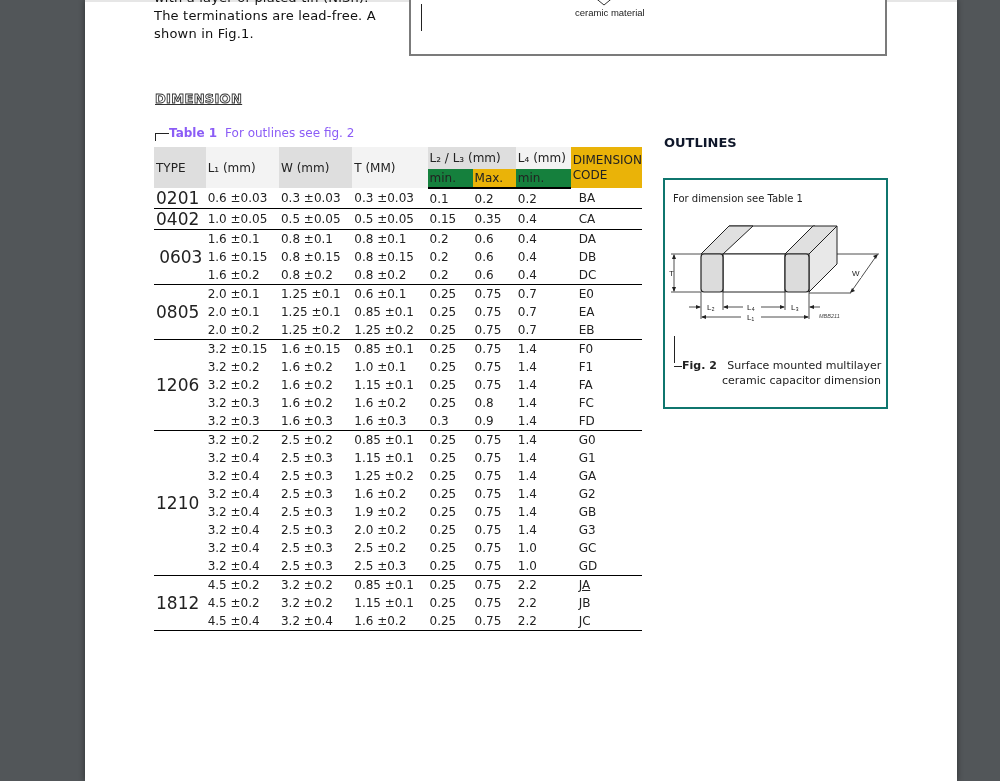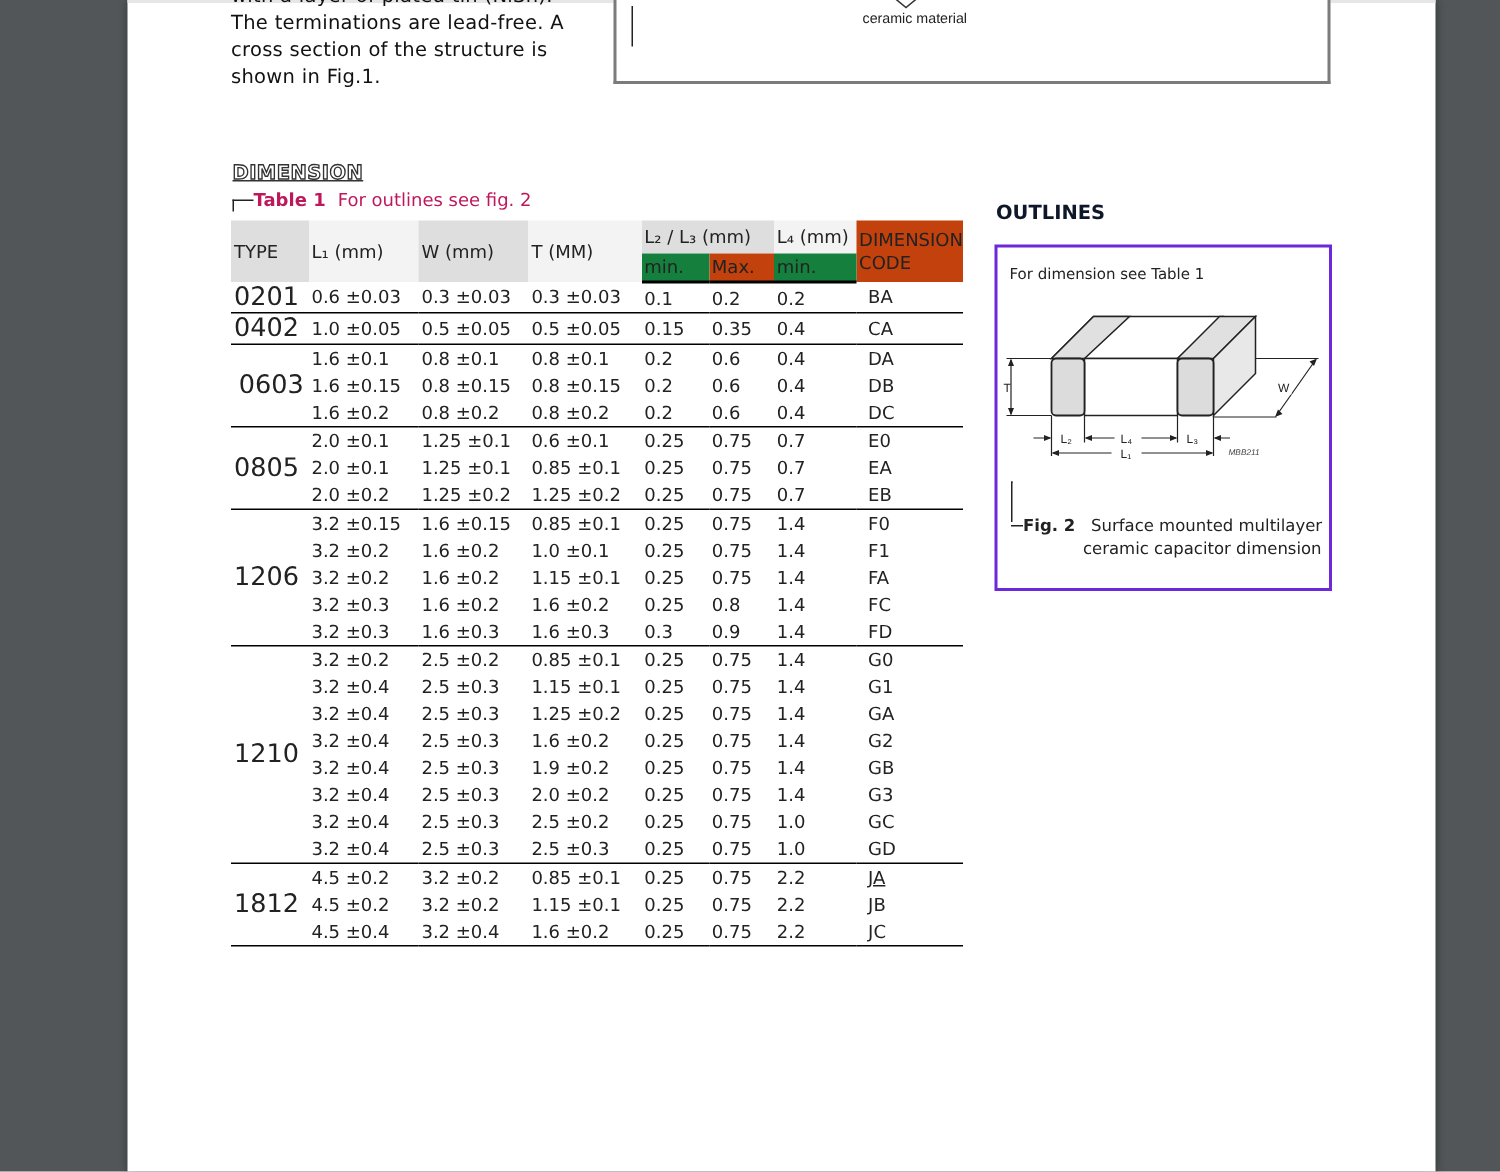--- a/index.html
+++ b/index.html
@@ -86,7 +86,6 @@
   <div class="intro">
     <div>with a layer of plated tin (NiSn).</div>
     <div>The terminations are lead-free. A</div>
-    <div>cross section of the structure is</div>
     <div>shown in Fig.1.</div>
   </div>
 

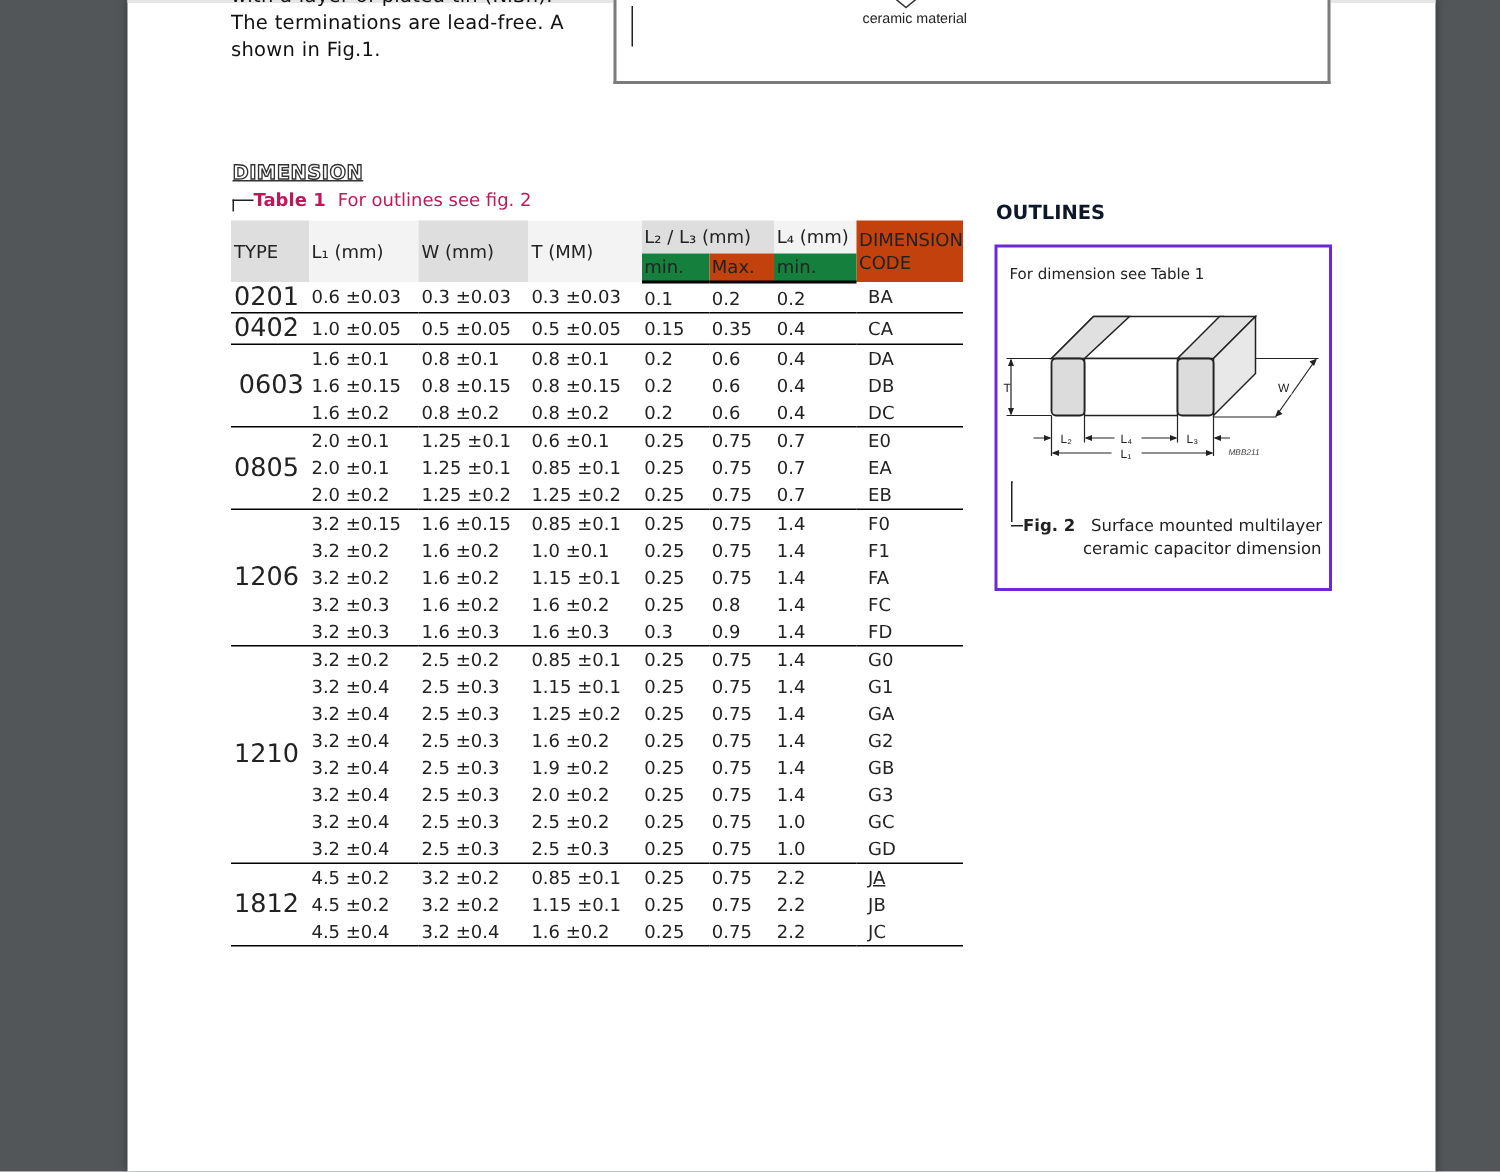--- a/index.html
+++ b/index.html
@@ -36,7 +36,7 @@
   .fig1-caption { left:10px; top:28px; }
 
   .section-title {
-    position:absolute; left:70px; top:108px;
+    position:absolute; left:70px; top:91px;
     font-size:13px; font-weight:bold; color:#333;
     text-decoration:underline; letter-spacing:0.3px;
     color:#fff; -webkit-text-stroke:0.9px #333;

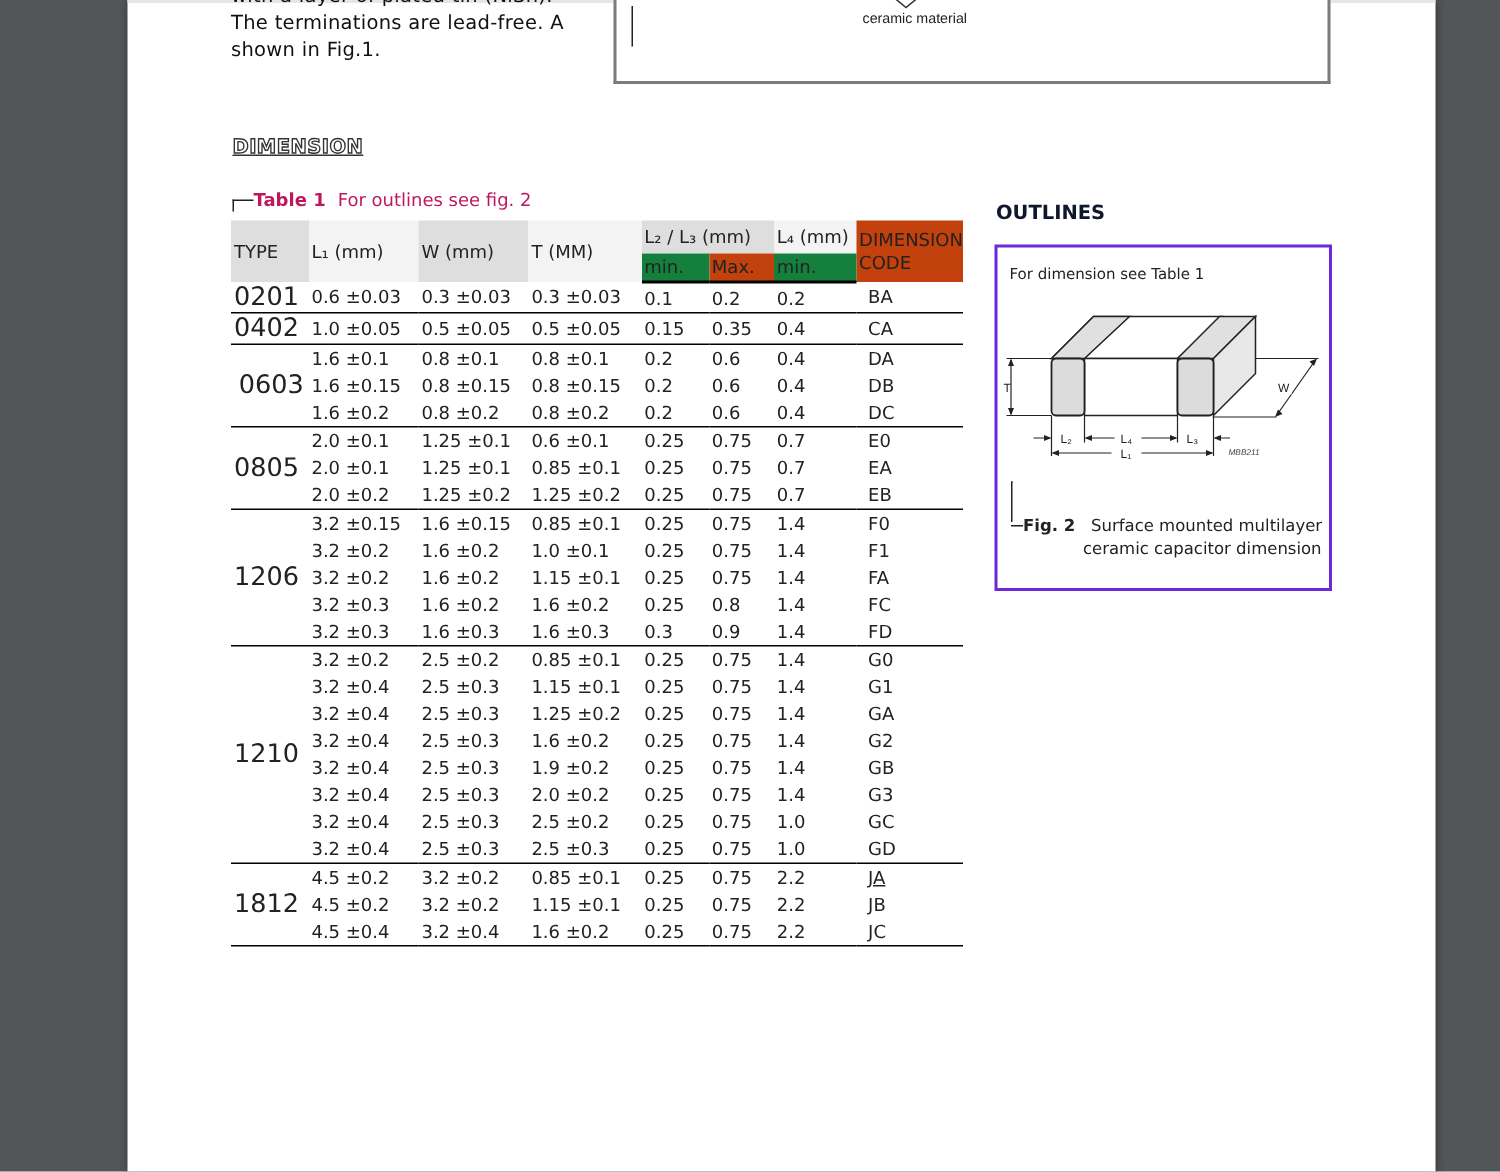--- a/index.html
+++ b/index.html
@@ -41,7 +41,7 @@
     text-decoration:underline; letter-spacing:0.3px;
     color:#fff; -webkit-text-stroke:0.9px #333;
   }
-  .table-caption { position:absolute; left:70px; top:126px; font-size:12px; color:#be185d; white-space:nowrap; }
+  .table-caption { position:absolute; left:70px; top:126px; font-size:12px; color:#8b5cf6; white-space:nowrap; }
   .table-caption .cbr { position:absolute; left:0; top:7px; width:0; height:8px; border-left:1px solid #222; }
   .table-caption .ctick { display:inline-block; width:14px; border-top:1px solid #222; vertical-align:middle; }
   .table-caption .lbl { font-weight:bold; margin-right:8px; }

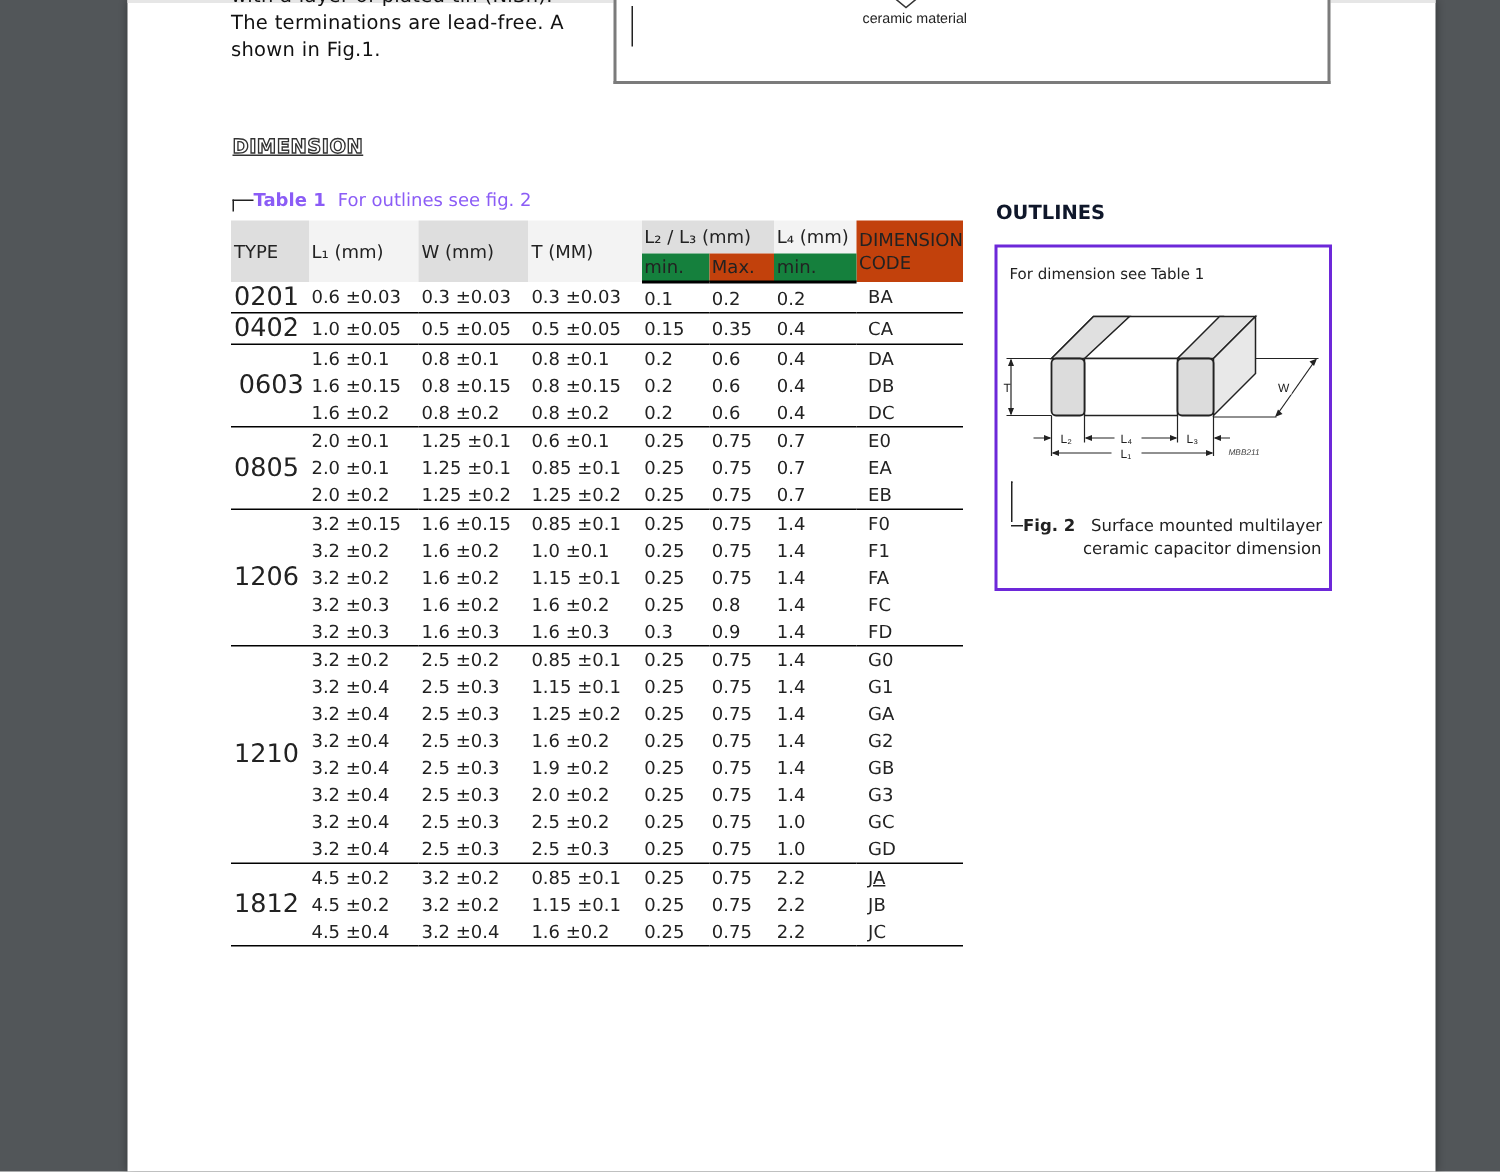--- a/index.html
+++ b/index.html
@@ -58,7 +58,7 @@
   .dtable .shade1 { background:#dedede; }
   .dtable .shade2 { background:#f3f3f3; }
   .dtable .shade3 { background:#15803d; }
-  .dtable .shadeW { background:#c2410c; }
+  .dtable .shadeW { background:#eab308; }
   .dtable td { padding:0 0 0 2px; height:18px; white-space:nowrap; }
   .dtable td.type { font-weight:normal; width:50px; font-size:17px; }
   .dtable tr.grp-end td { border-bottom:1.5px solid #000; }

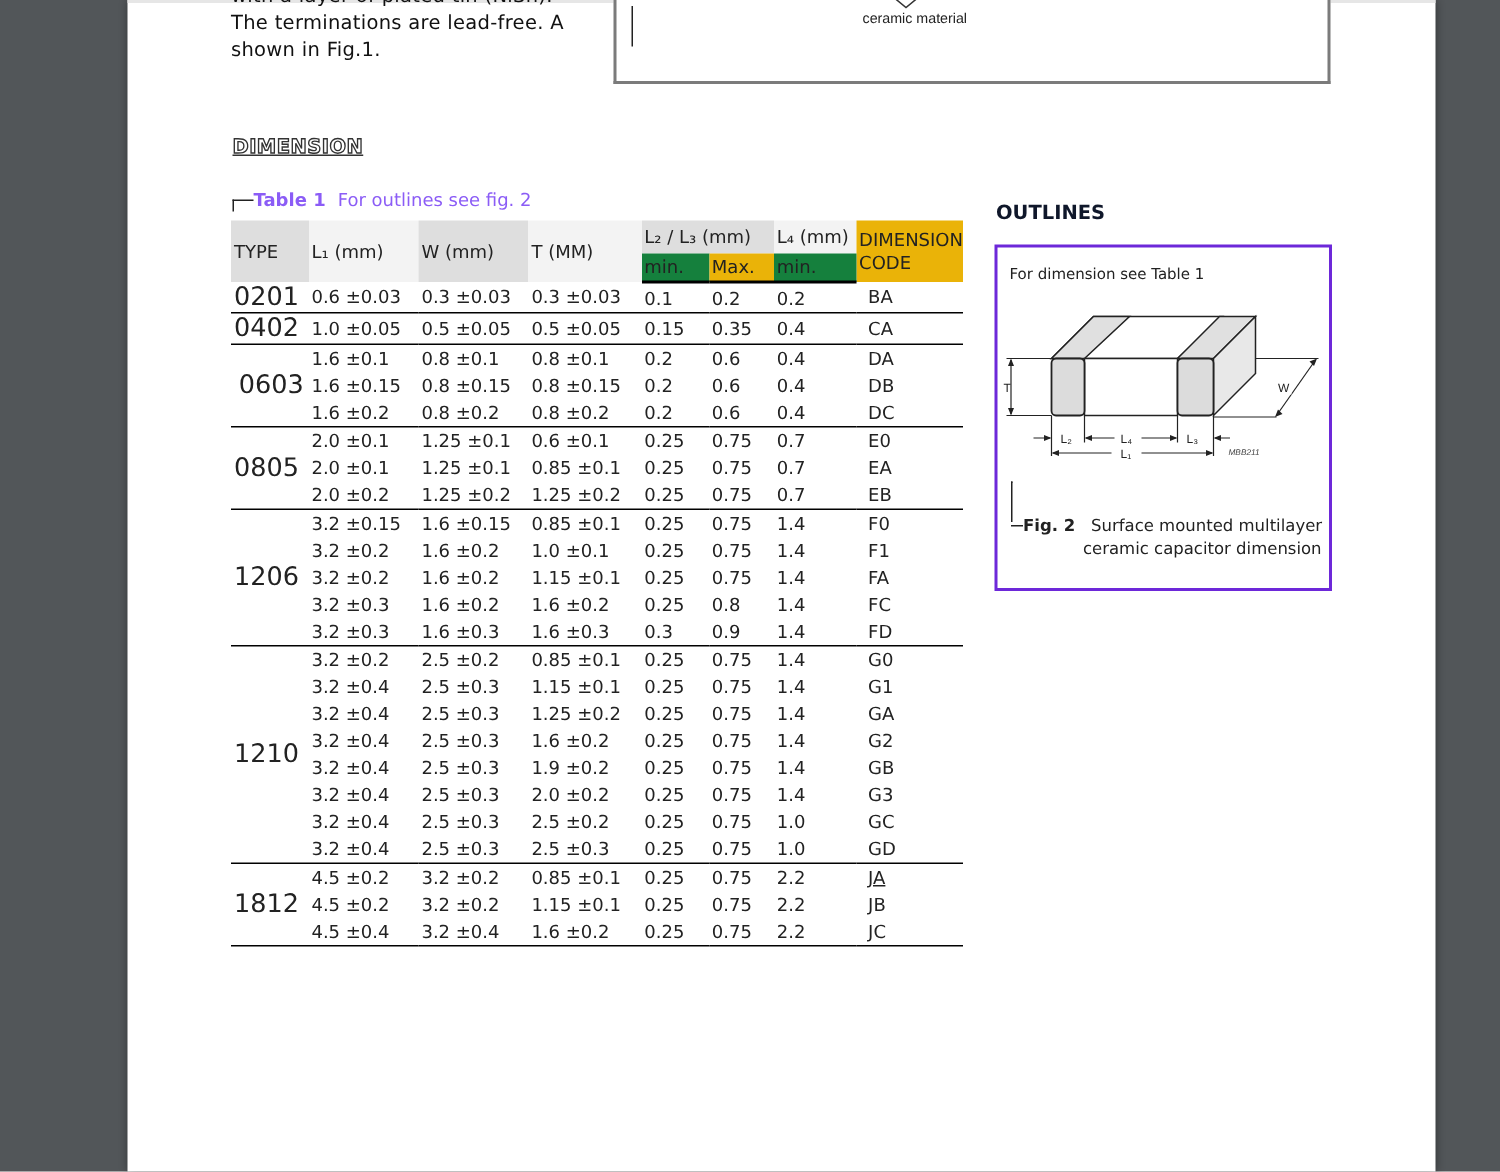--- a/index.html
+++ b/index.html
@@ -67,8 +67,8 @@
 
   .outlines-title { position:absolute; left:579px; top:135px; font-size:13px; font-weight:bold; color:#0f172a;text-align:right; }
   .fig2box {
-    position:absolute; left:578px; top:163px; width:221px; height:227px;
-    border:2px solid #6d28d9; background:#fff;
+    position:absolute; left:578px; top:178px; width:221px; height:227px;
+    border:2px solid #0f766e; background:#fff;
   }
   .fig2-note { position:absolute; left:8px; top:13px; font-size:10px; color:#222; white-space:nowrap; }
   .fig2-svg { position:absolute; left:0; top:38px; }

